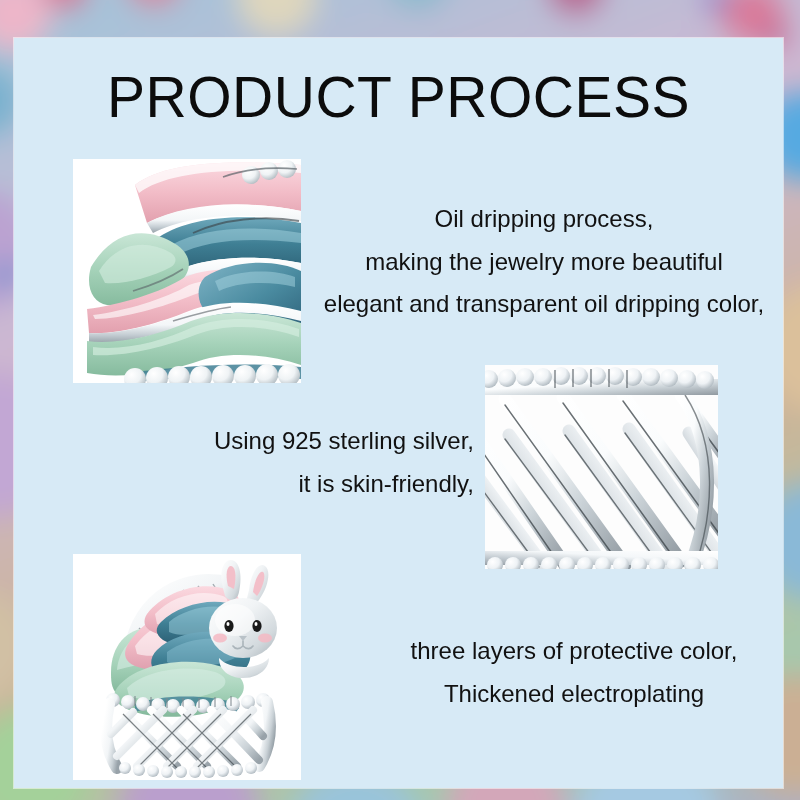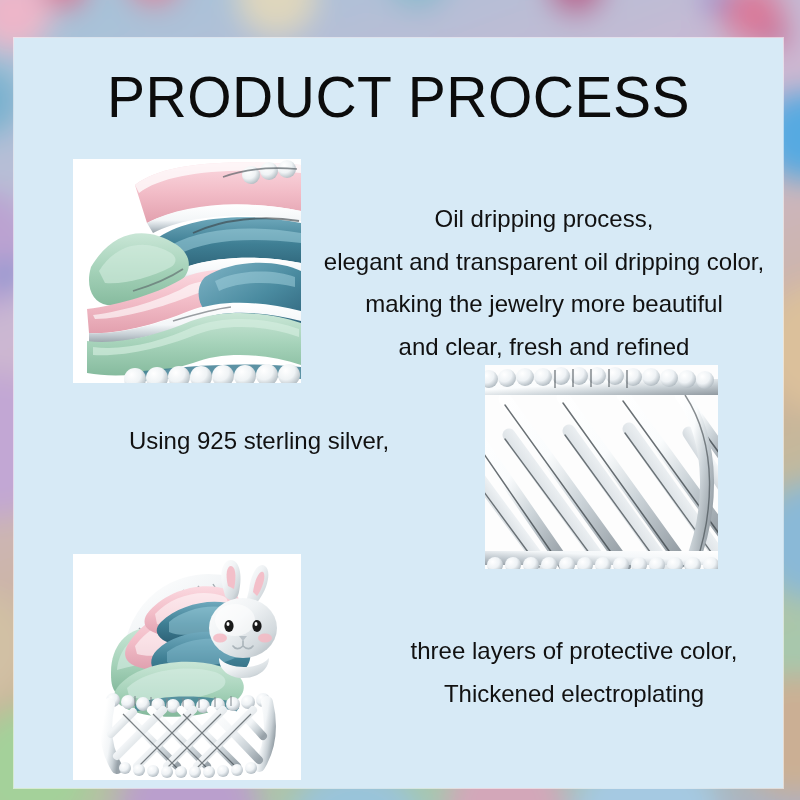--- a/index.html
+++ b/index.html
@@ -491,8 +491,8 @@
 
   <div class="copy" id="copy-oil">
     <div>Oil dripping process,</div>
+    <div>making the jewelry more beautiful</div>
     <div>elegant and transparent oil dripping color,</div>
-    <div>making the jewelry more beautiful</div>
     <div>and clear, fresh and refined</div>
   </div>
 

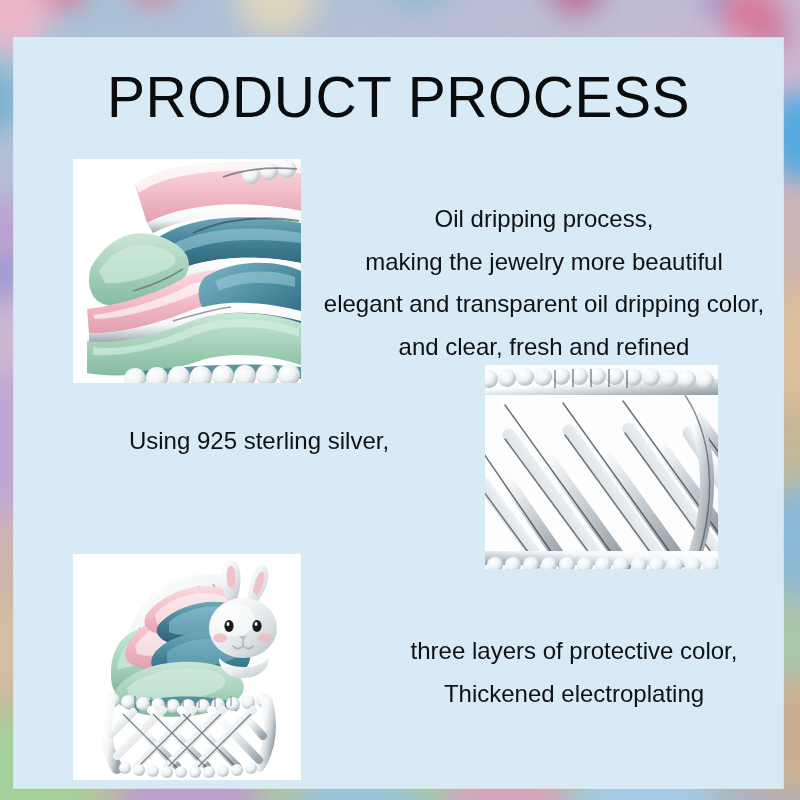--- a/index.html
+++ b/index.html
@@ -493,7 +493,6 @@
     <div>Oil dripping process,</div>
     <div>making the jewelry more beautiful</div>
     <div>elegant and transparent oil dripping color,</div>
-    <div>and clear, fresh and refined</div>
   </div>
 
   <div class="copy" id="copy-silver">

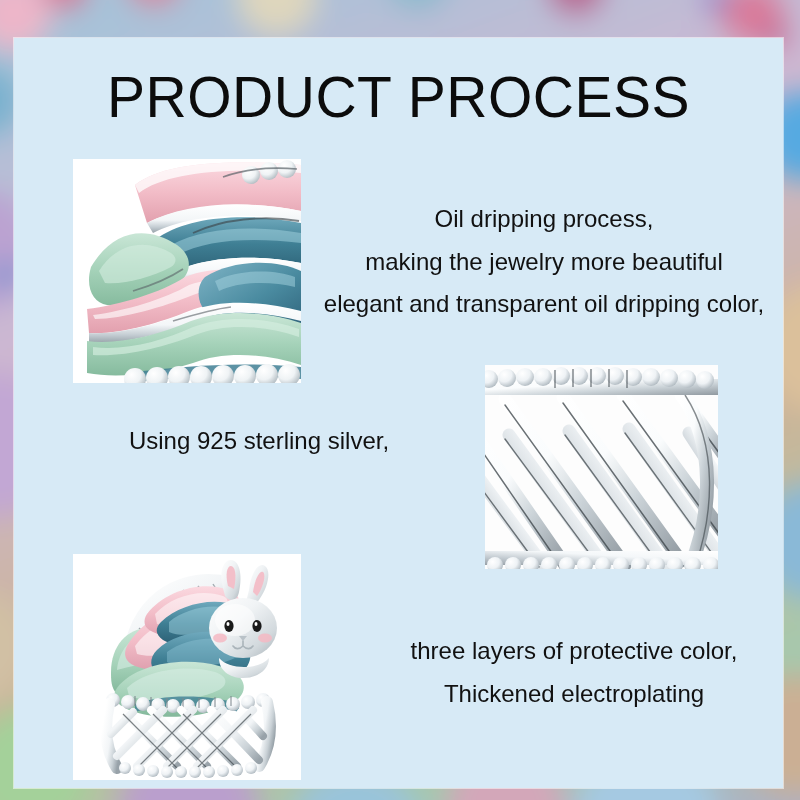--- a/index.html
+++ b/index.html
@@ -114,7 +114,7 @@
   .copy div { white-space: nowrap; }
 
   #copy-oil     { left: 300px; top: 160px; width: 460px; }
-  #copy-silver  { left: 30px;  top: 382px; width: 430px; }
+  #copy-silver  { left: 30px;  top: 382px; width: 430px; text-align: right; }
   #copy-plating { left: 345px; top: 592px; width: 430px; }
 </style>
 </head>

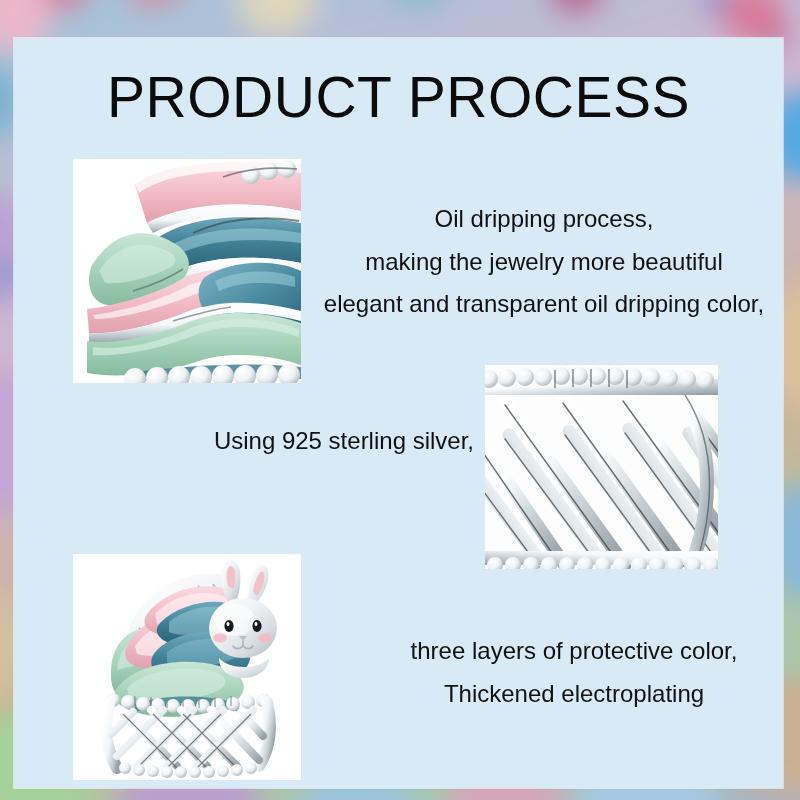--- a/index.html
+++ b/index.html
@@ -497,6 +497,7 @@
 
   <div class="copy" id="copy-silver">
     <div>Using 925 sterling silver,</div>
+    <div>it is skin-friendly,</div>
   </div>
 
   <div class="copy" id="copy-plating">

